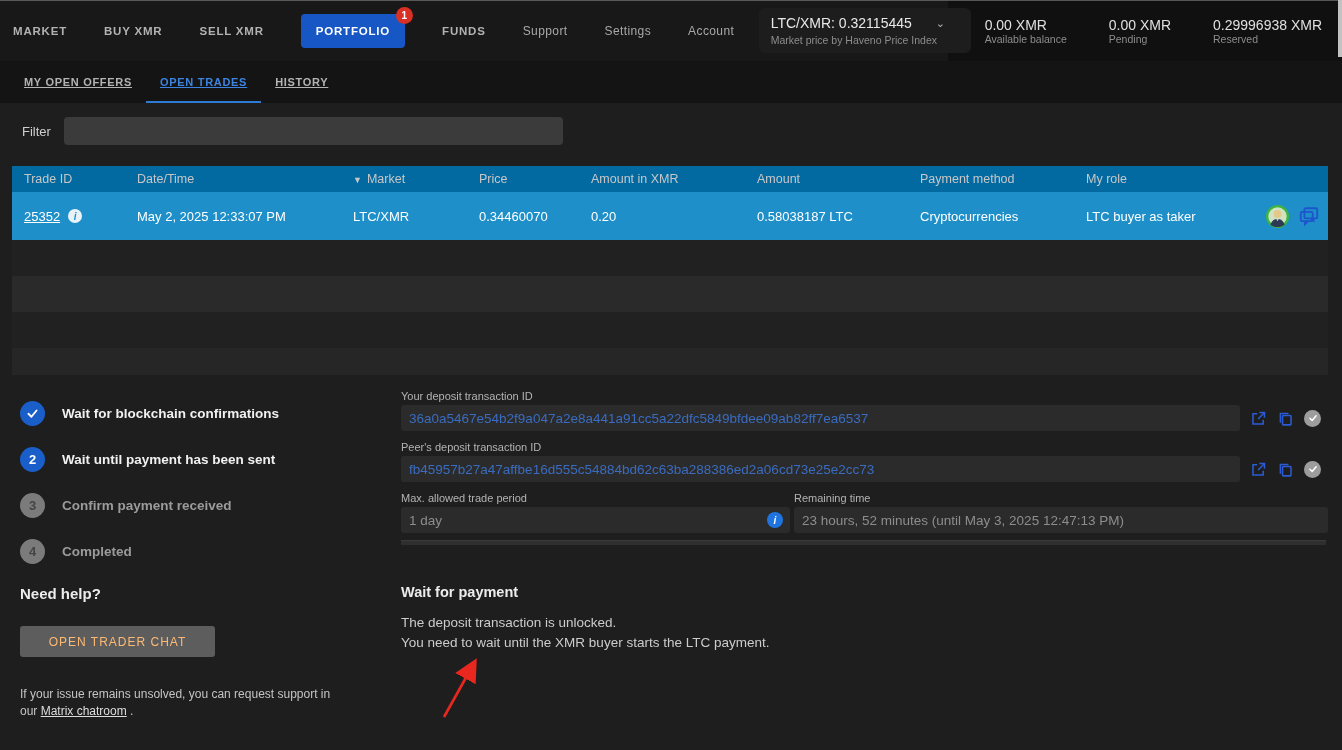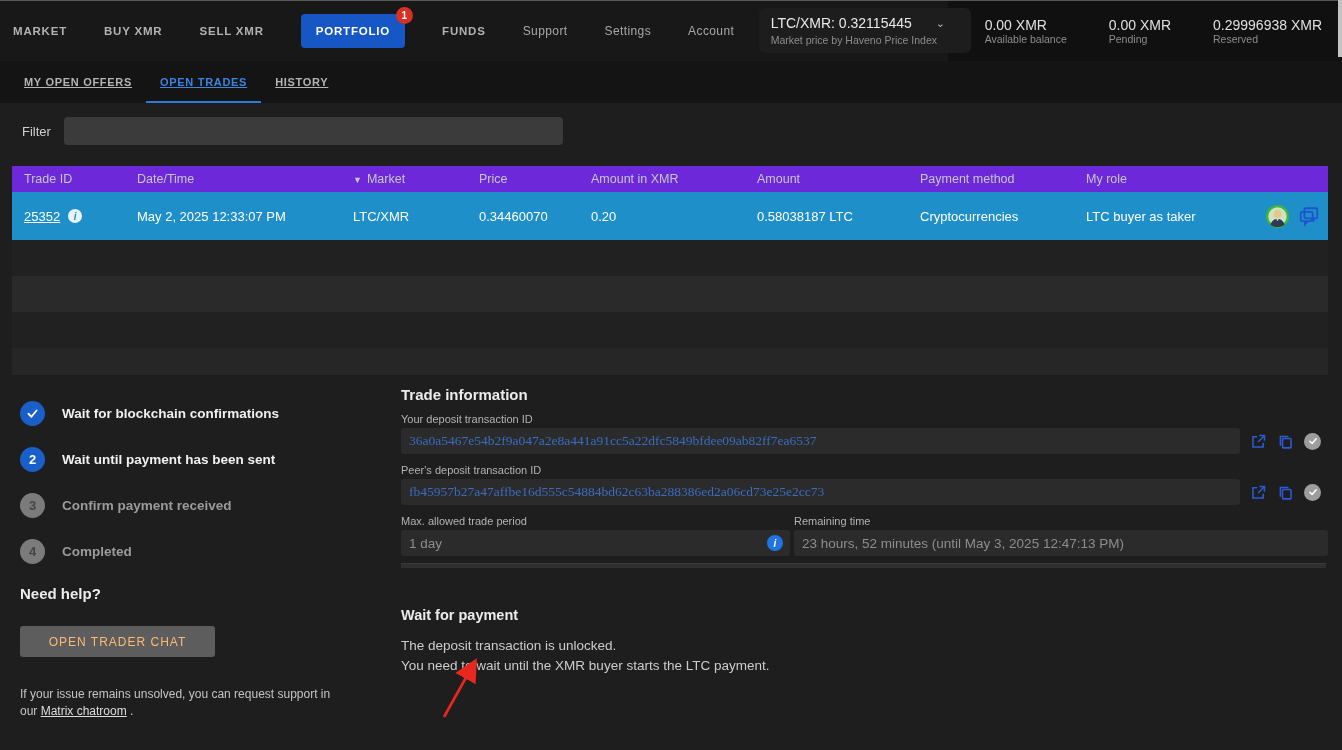--- a/index.html
+++ b/index.html
@@ -61,7 +61,7 @@
   
   .trade-table { position:absolute; left:12px; top:166px; width:1316px; z-index:5; }
   .t-grid { display:grid; grid-template-columns:113px 216px 126px 112px 166px 163px 166px 1fr; align-items:center; }
-  .t-head { height:26px; background:#6d28d9; }
+  .t-head { height:26px; background:#0369a1; }
   .t-head .cell { font-size:12.5px; color:#c7c7c7; padding-left:12px; white-space:nowrap; cursor:pointer; }
   .sort-tri { font-size:9px; color:#c7c7c7; margin-right:5px; }
   .t-row-selected { height:48px; background:#1e8fc8; color:#ffffff; cursor:pointer; }

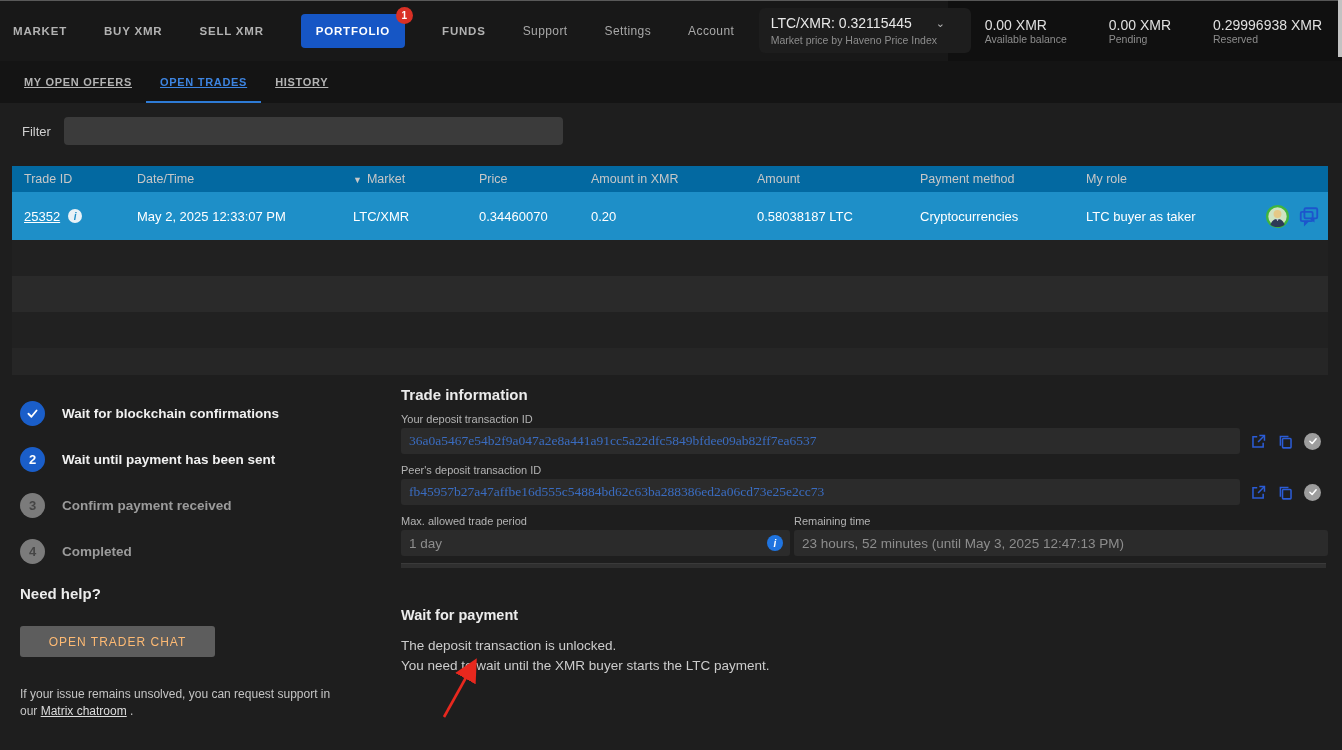--- a/index.html
+++ b/index.html
@@ -278,7 +278,6 @@
   </div>
 
   <div class="right-col">
-    <div class="section-title">Trade information</div>
 
     <div class="field-label">Your deposit transaction ID</div>
     <div class="field-row">

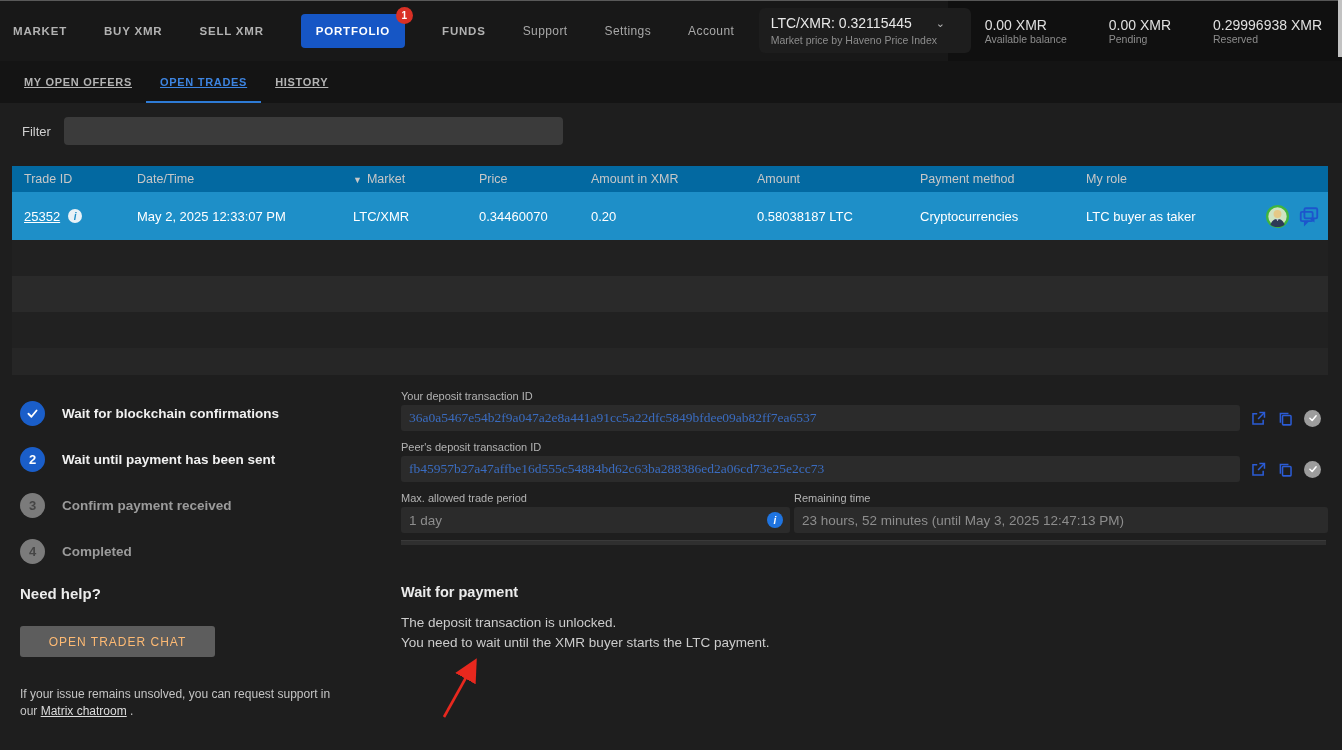--- a/index.html
+++ b/index.html
@@ -112,7 +112,7 @@
   .field-row { display:flex; align-items:center; margin-top:3px; }
   .txid-input {
     width:839px; height:26px; background:#2b2b2b; border:none; border-radius:3px;
-    color:#3a6cc0; font-size:13.5px; padding:0 8px; outline:none; font-family:Liberation Serif, serif;
+    color:#3a6cc0; font-size:13.5px; padding:0 8px; outline:none; font-family:Liberation Sans, sans-serif;
   }
   .fi-icon { width:17px; height:17px; margin-left:10px; cursor:pointer; flex:none; }
   .check-circle {

